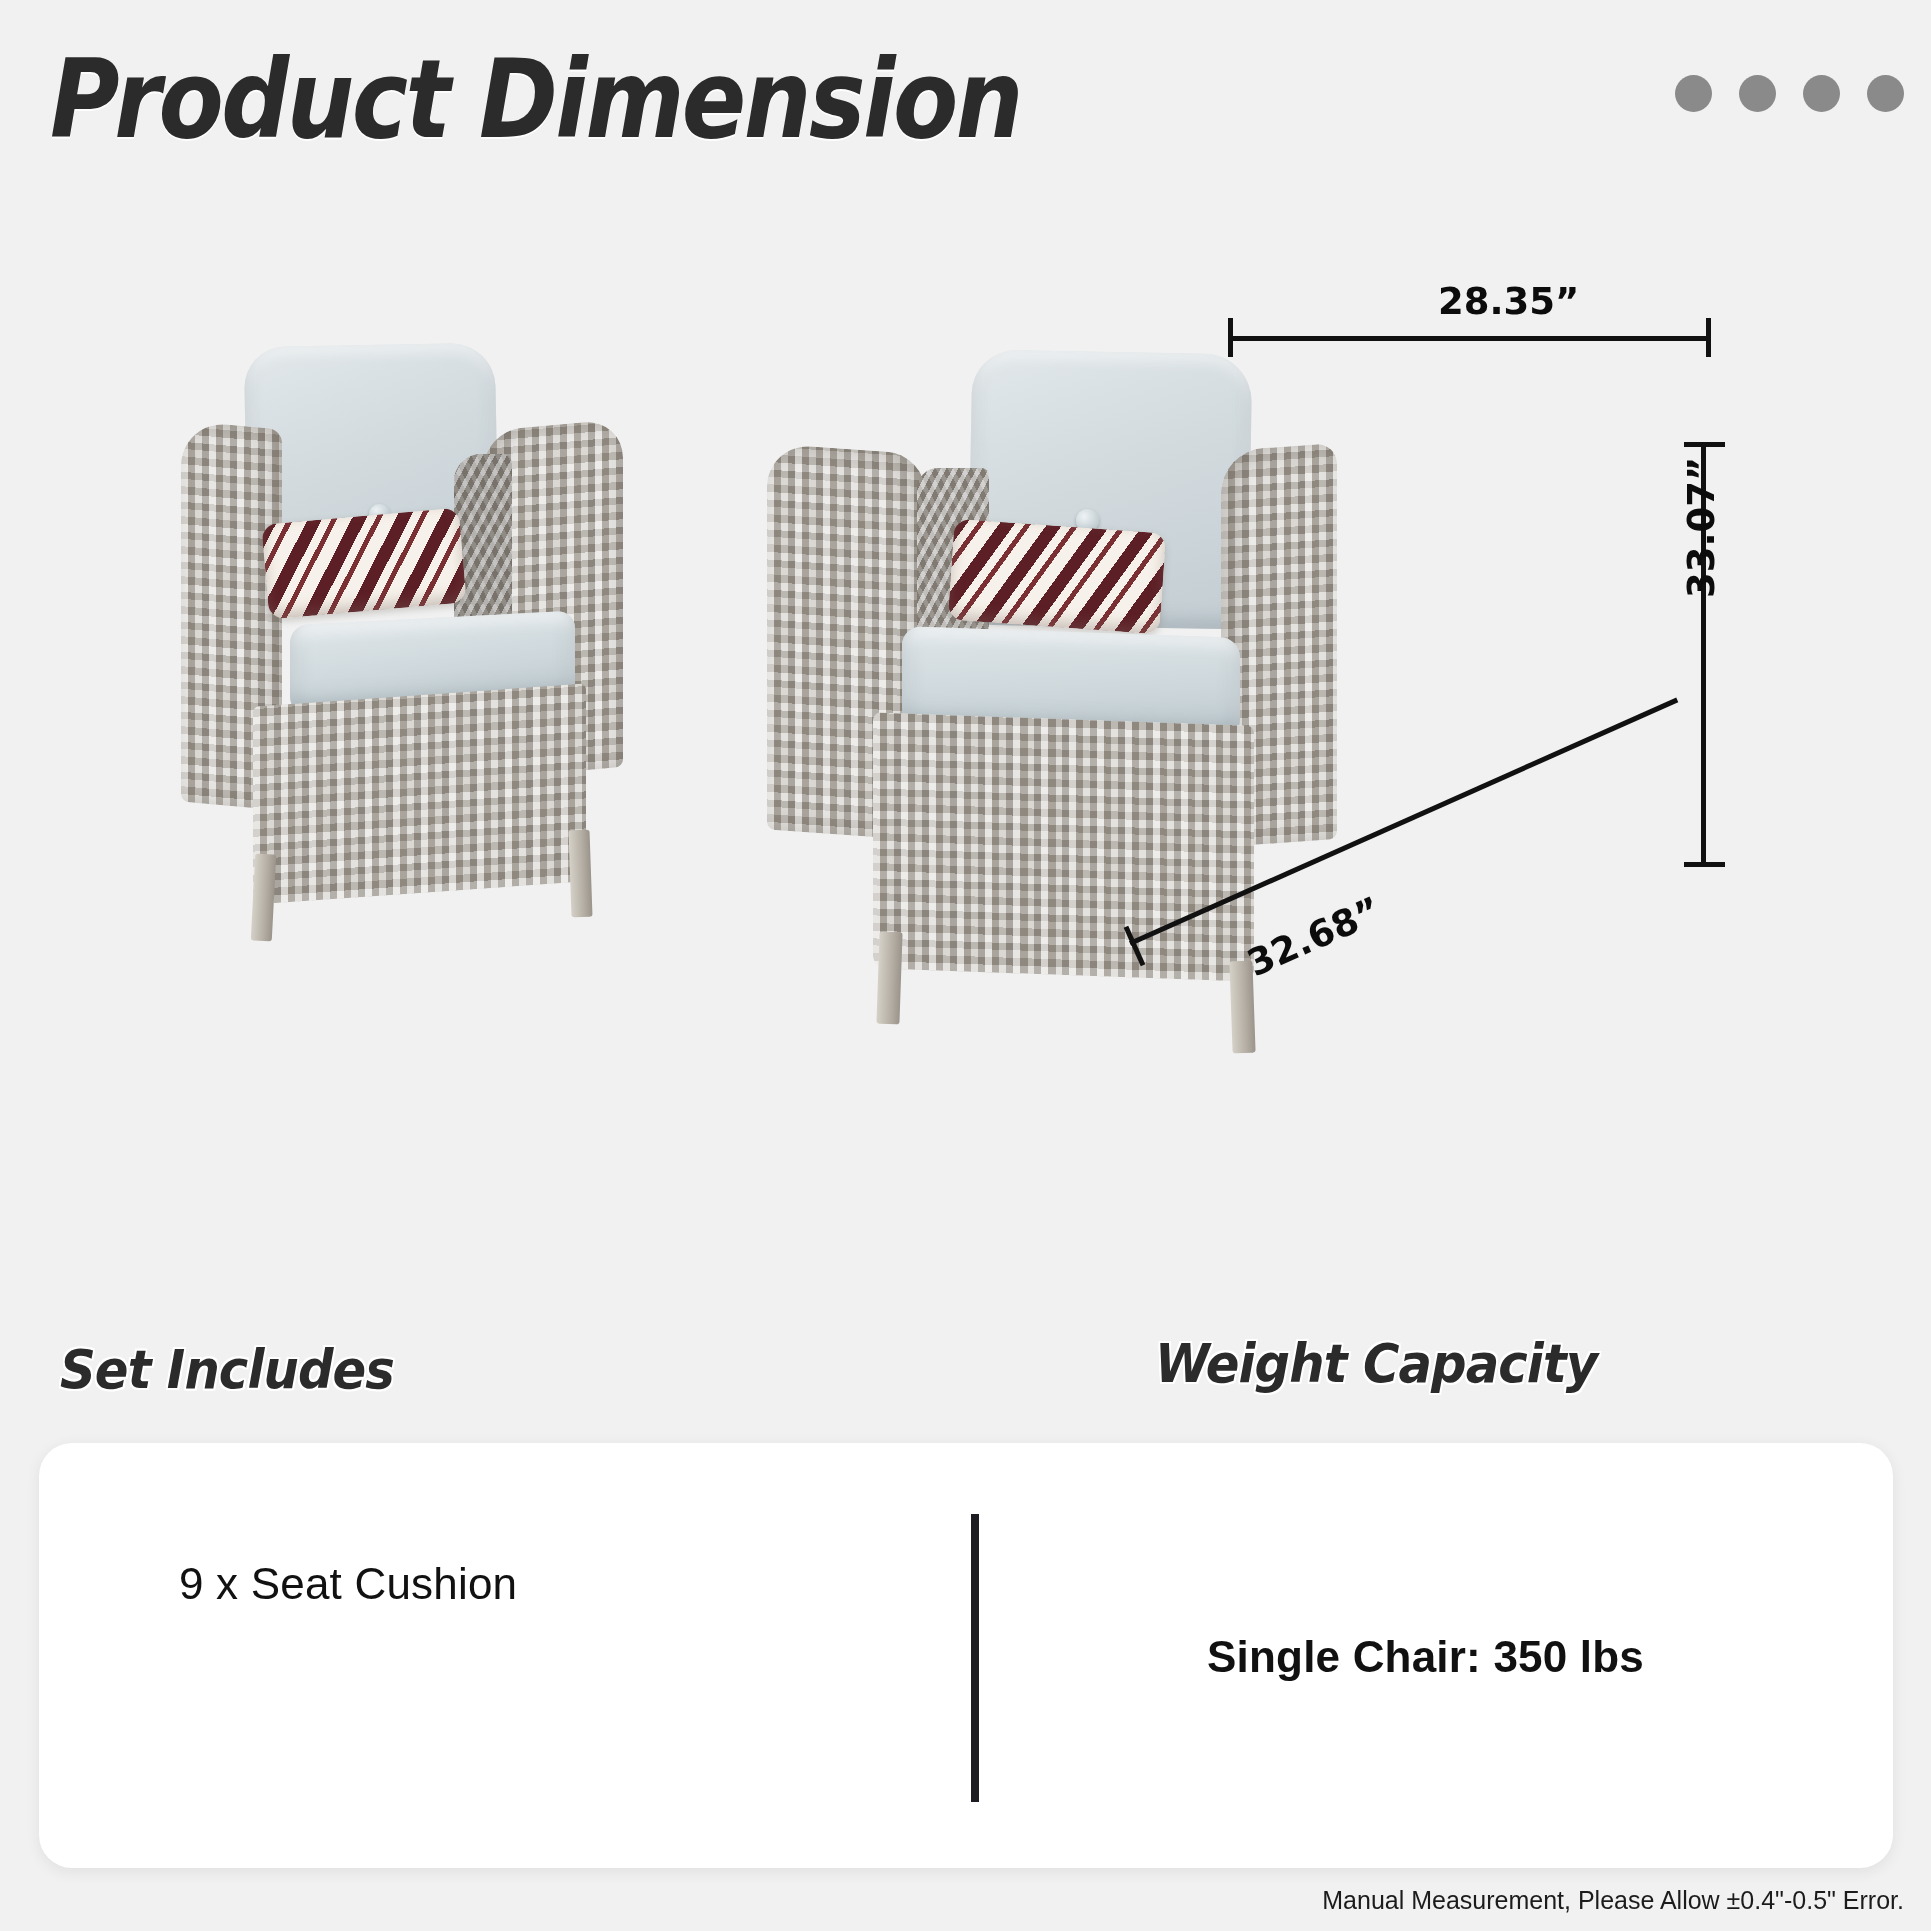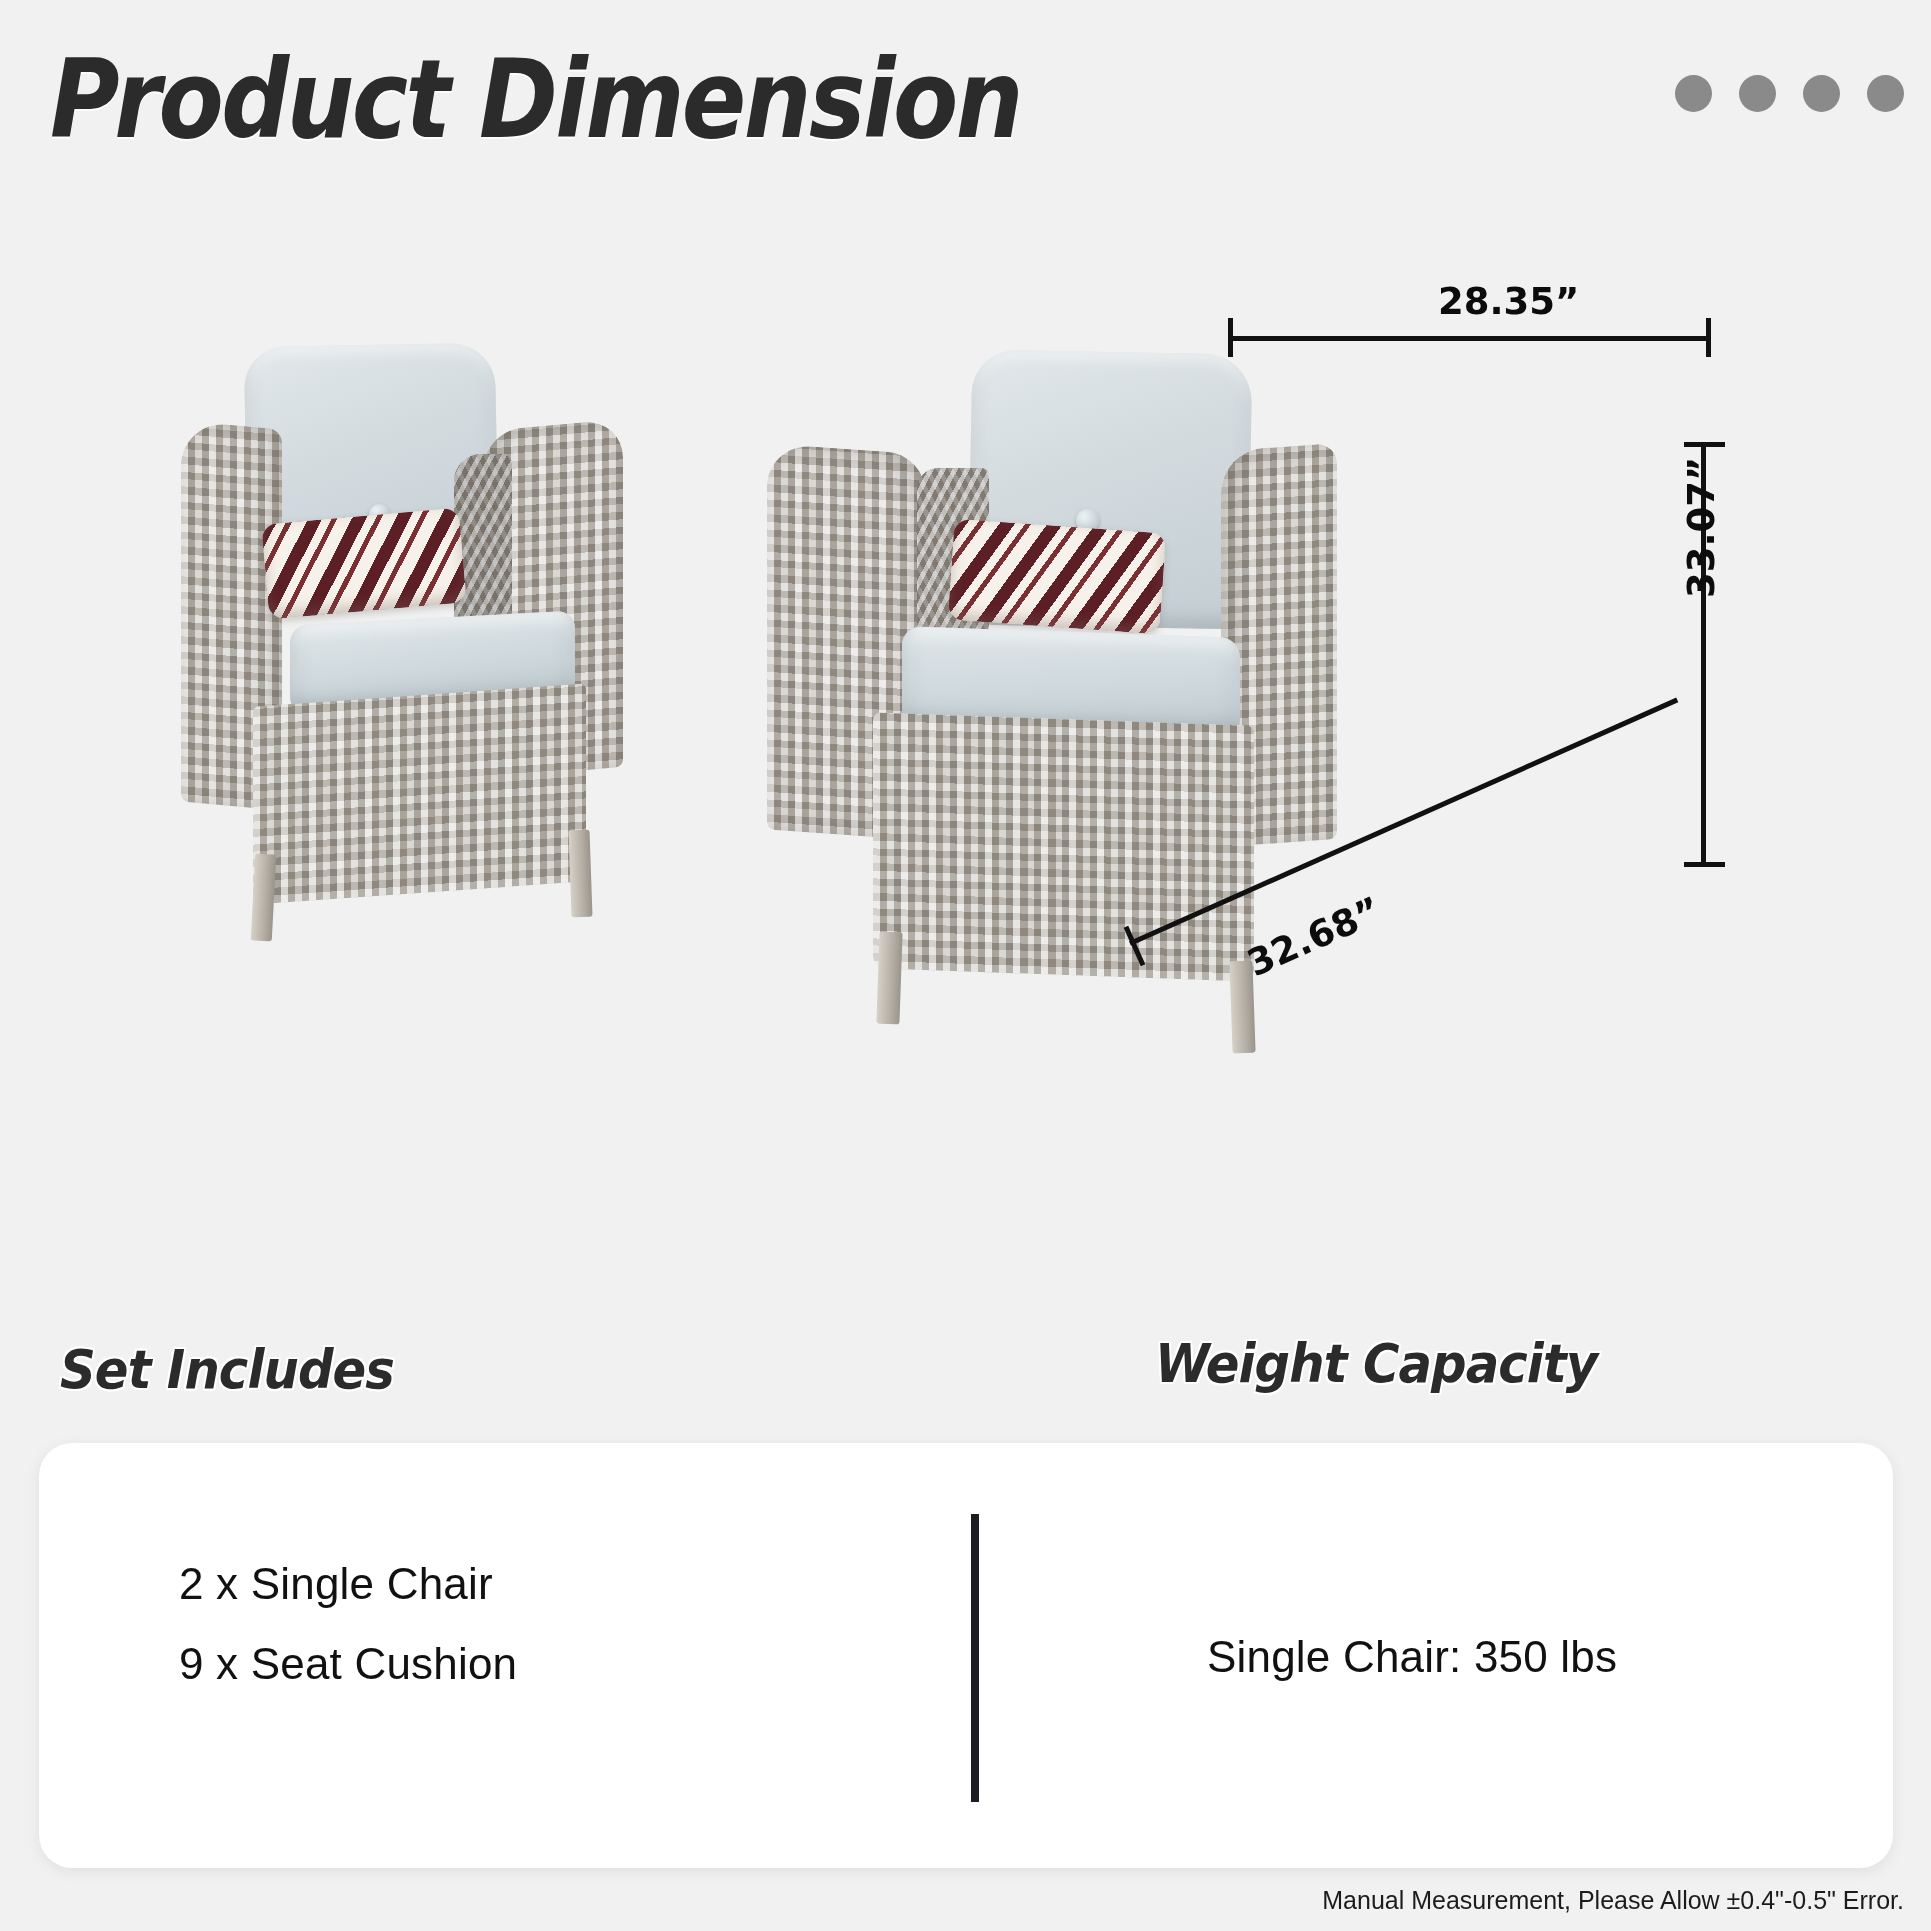--- a/index.html
+++ b/index.html
@@ -244,7 +244,6 @@
 <div id="info-card"></div>
 
 <div id="includes-list">
-  <div class="includes-item">2 x Single Chair</div>
   <div class="includes-item">9 x Seat Cushion</div>
 </div>
 

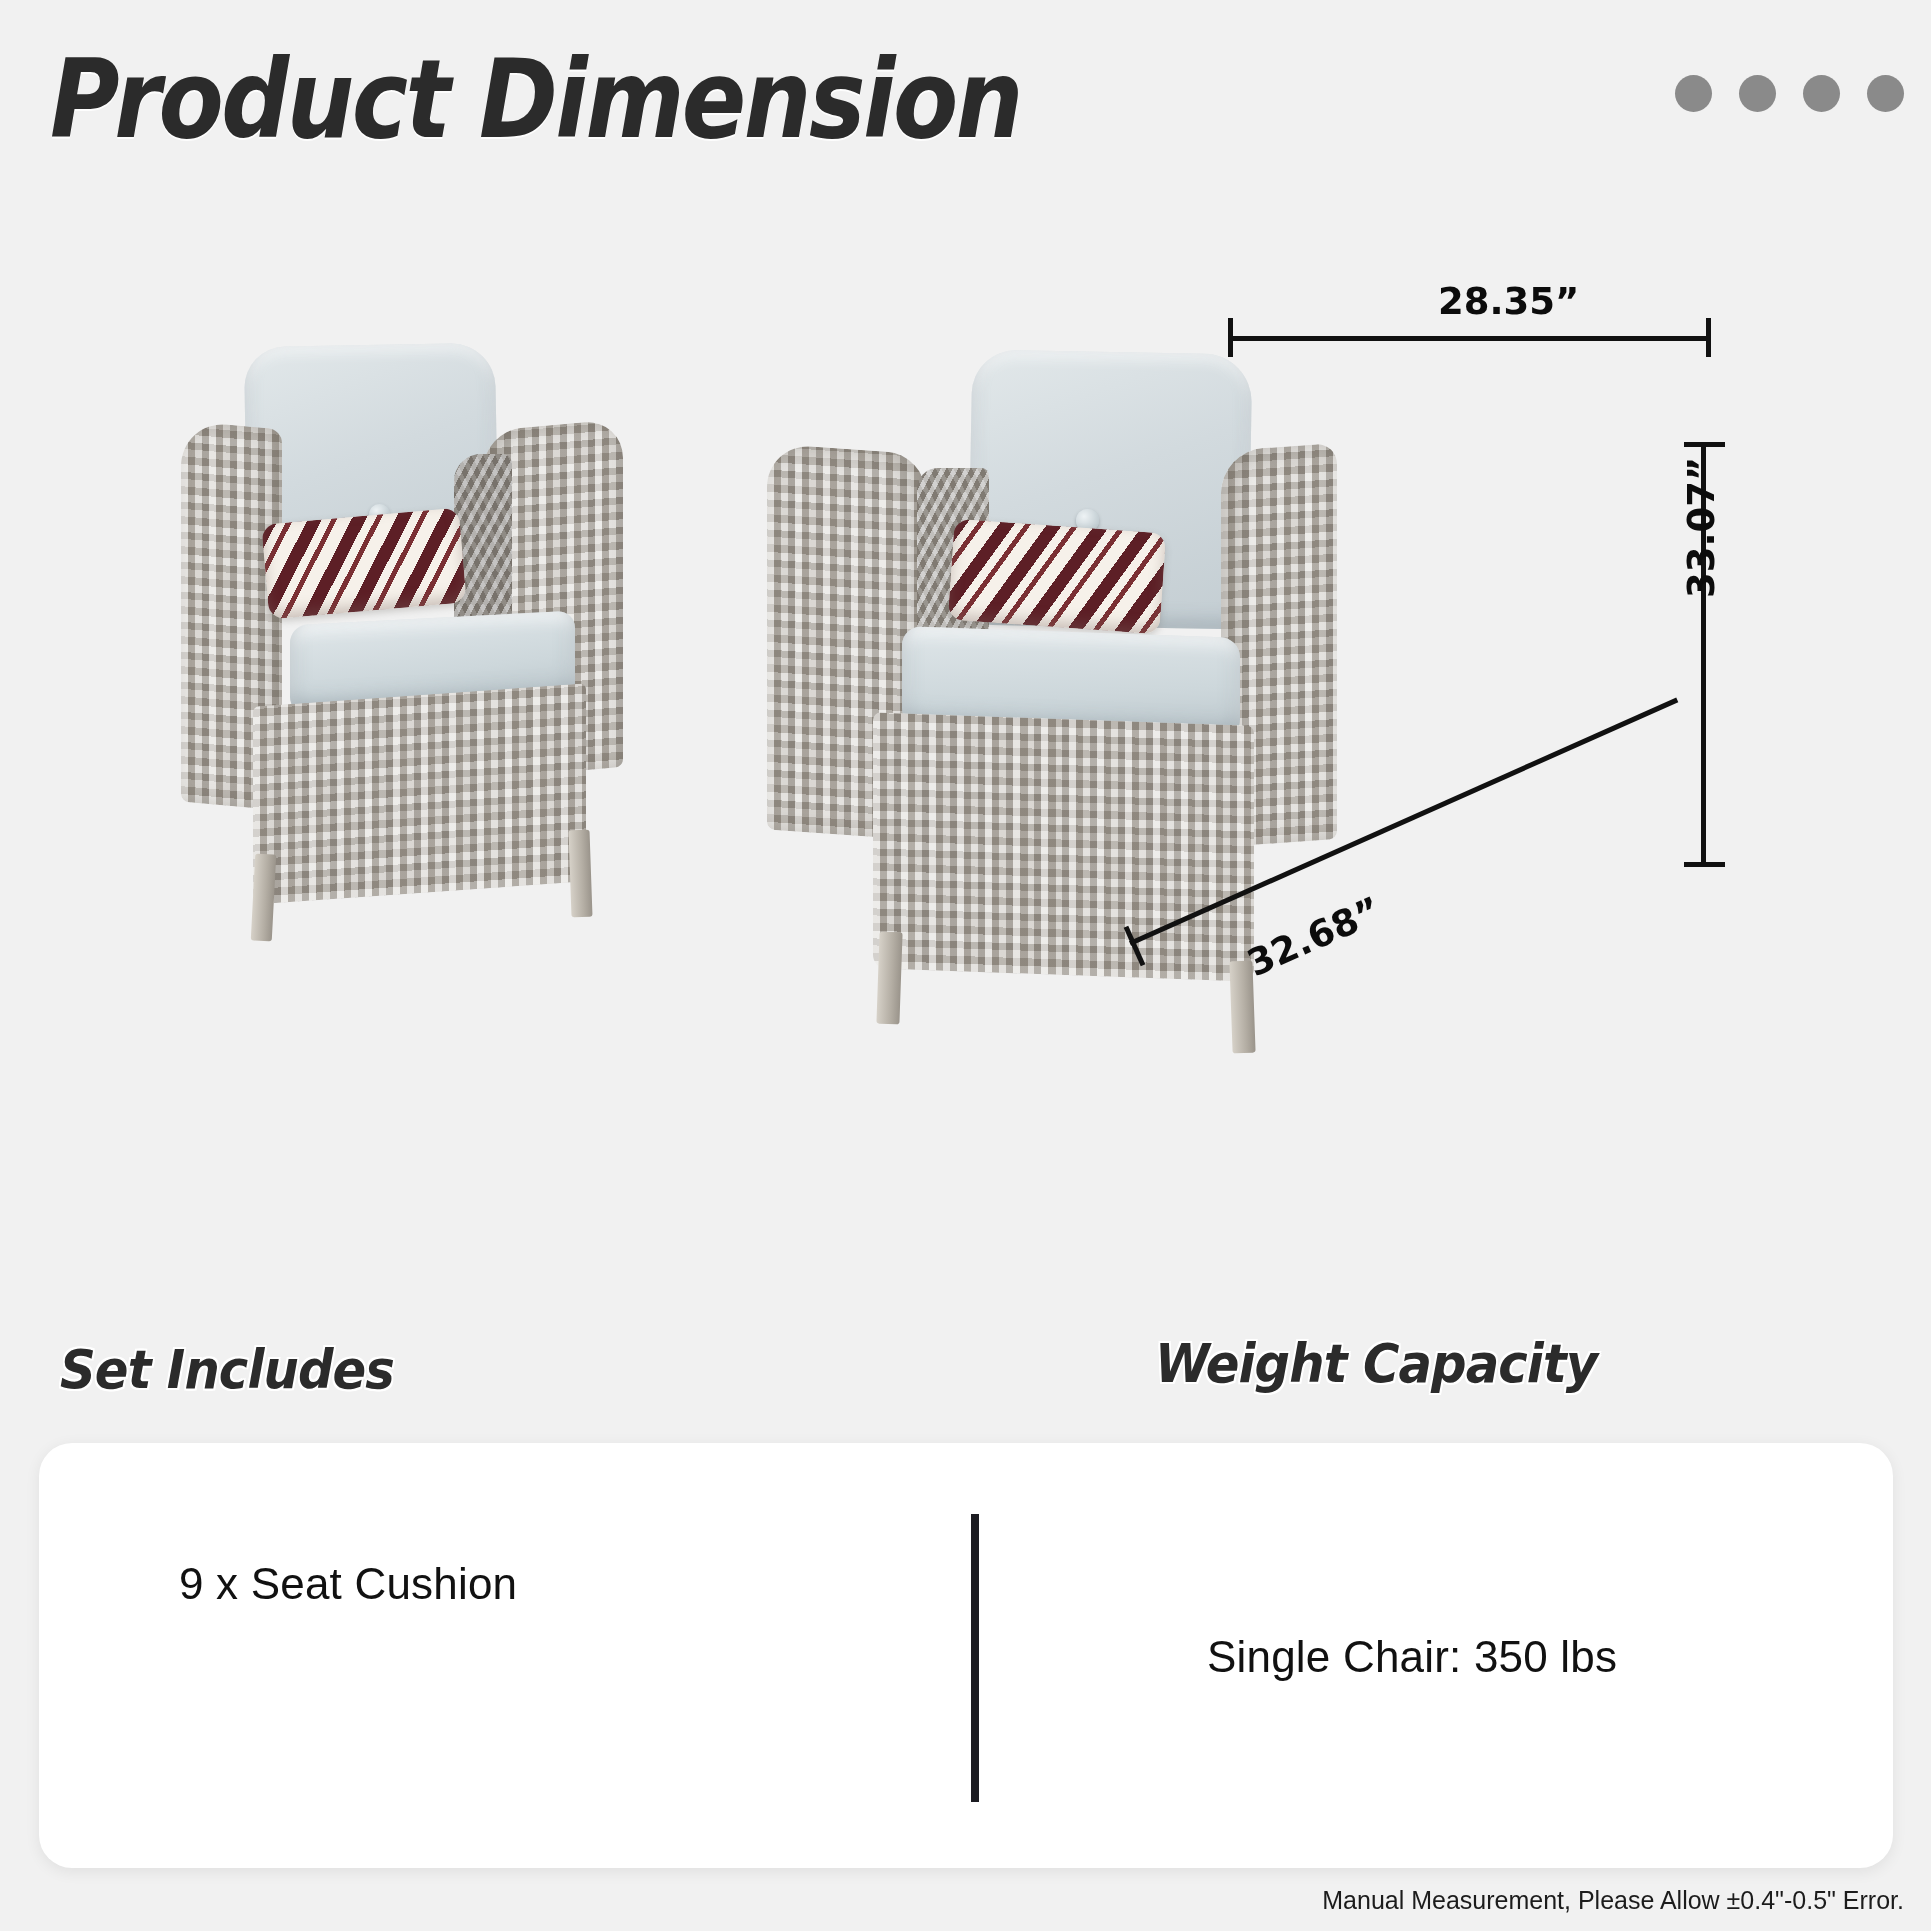--- a/index.html
+++ b/index.html
@@ -127,7 +127,7 @@
   #divider { position:absolute; left:971px; top:1514px; width:7.7px; height:288px; background:#1c1c22; }
   #capacity-value {
     position:absolute; left:1207px; top:1632px;
-    font-size:44px; color:#111; white-space:nowrap; letter-spacing:0.2px;
+    font-size:44px; color:#111; white-space:nowrap; letter-spacing:0.2px;font-weight:bold;
   }
   #footer-note {
     position:absolute; right:27px; top:1886px;

